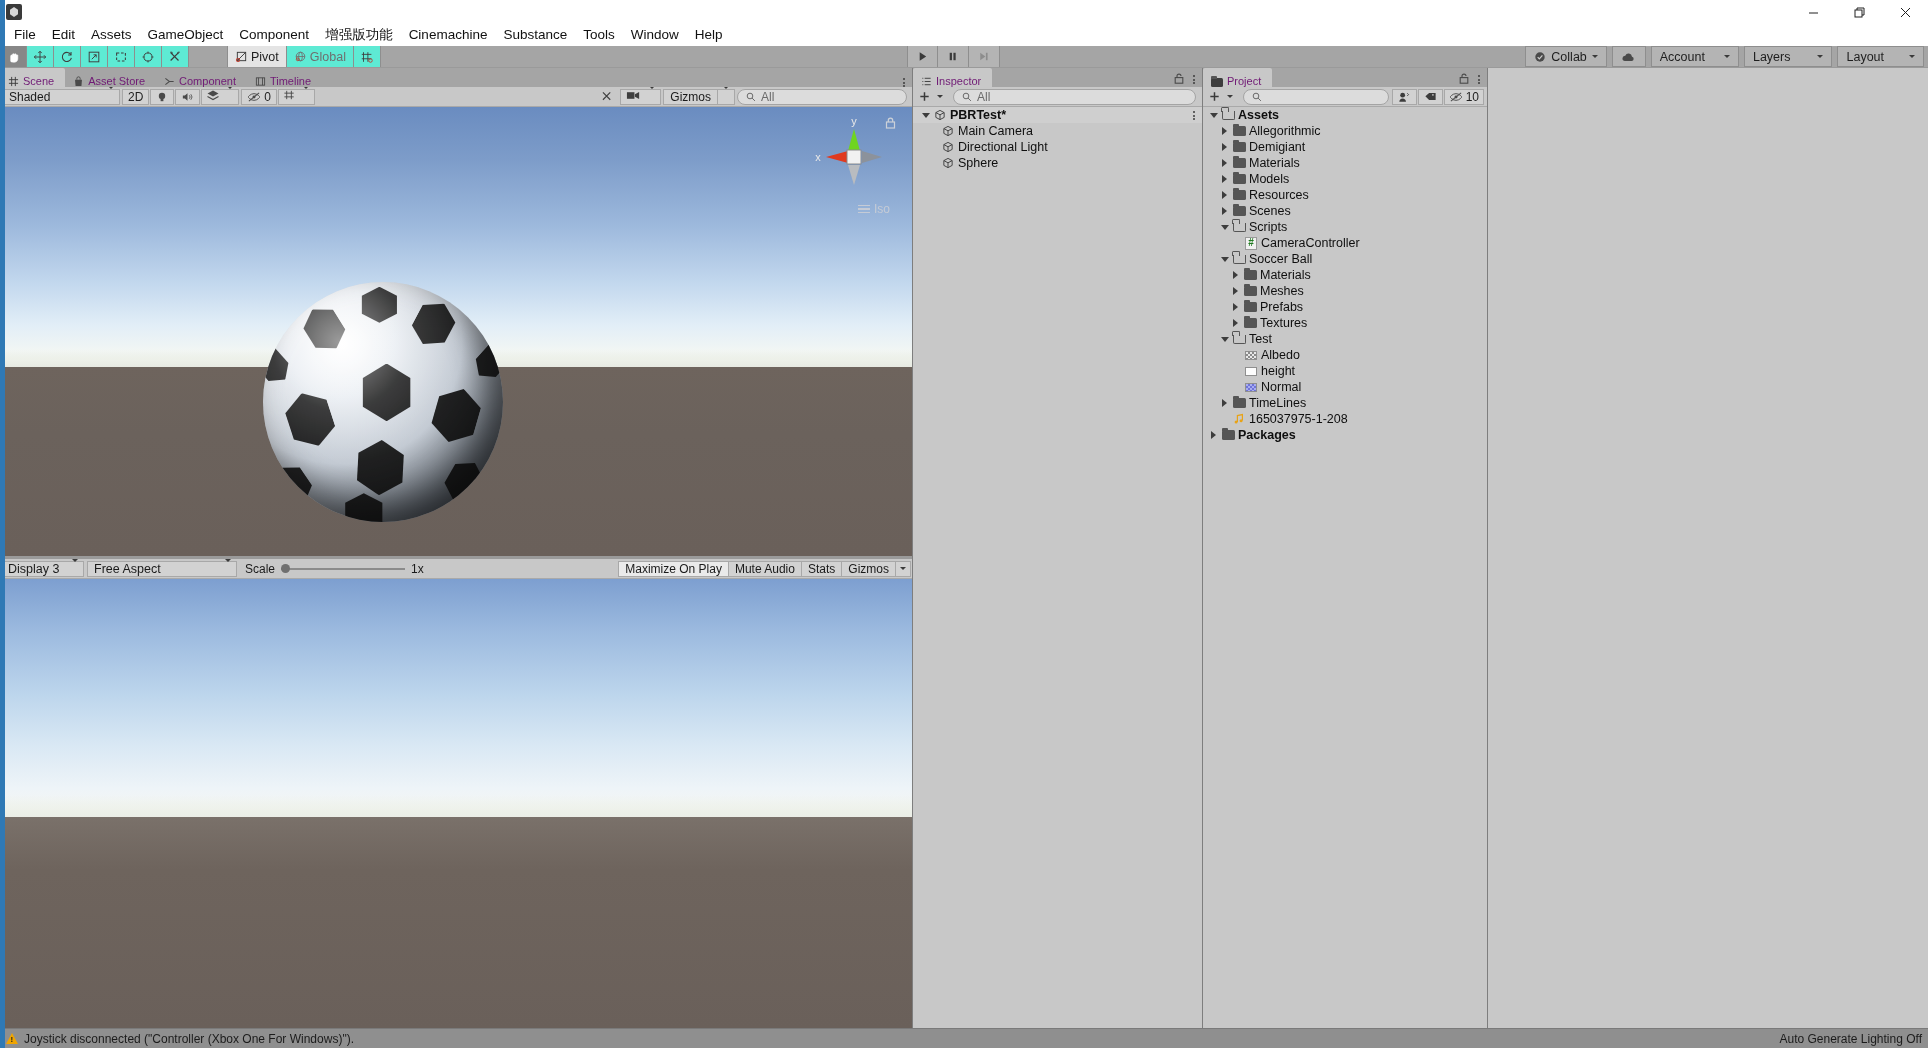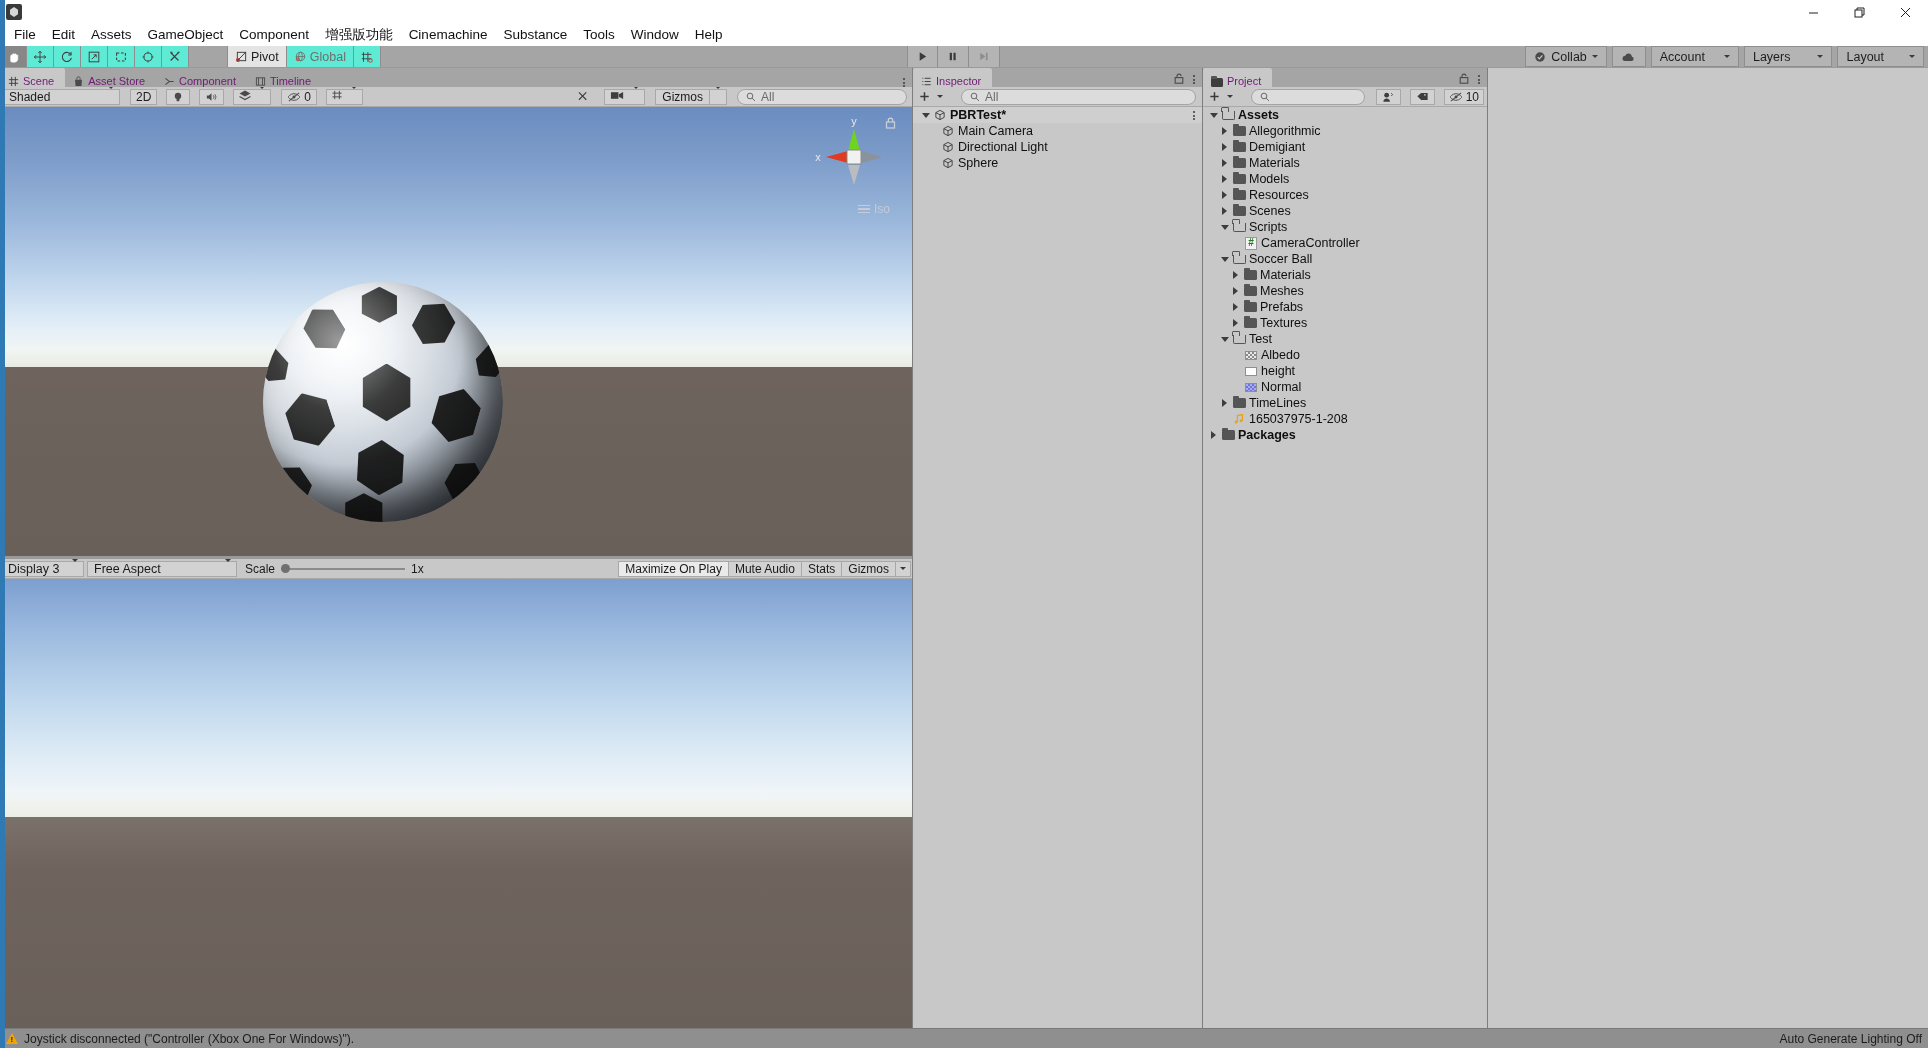--- a/index.html
+++ b/index.html
@@ -101,7 +101,7 @@
 
   
   .subbar {
-    height: 20px; background: #c8c8c8; display: flex; align-items: center; gap: 8px;
+    height: 20px; background: #c8c8c8; display: flex; align-items: center; gap: 0;
     flex: 0 0 20px; padding: 8px 2px; border-bottom: 1px solid #a9a9a9;
   }
   .sb-btn {

